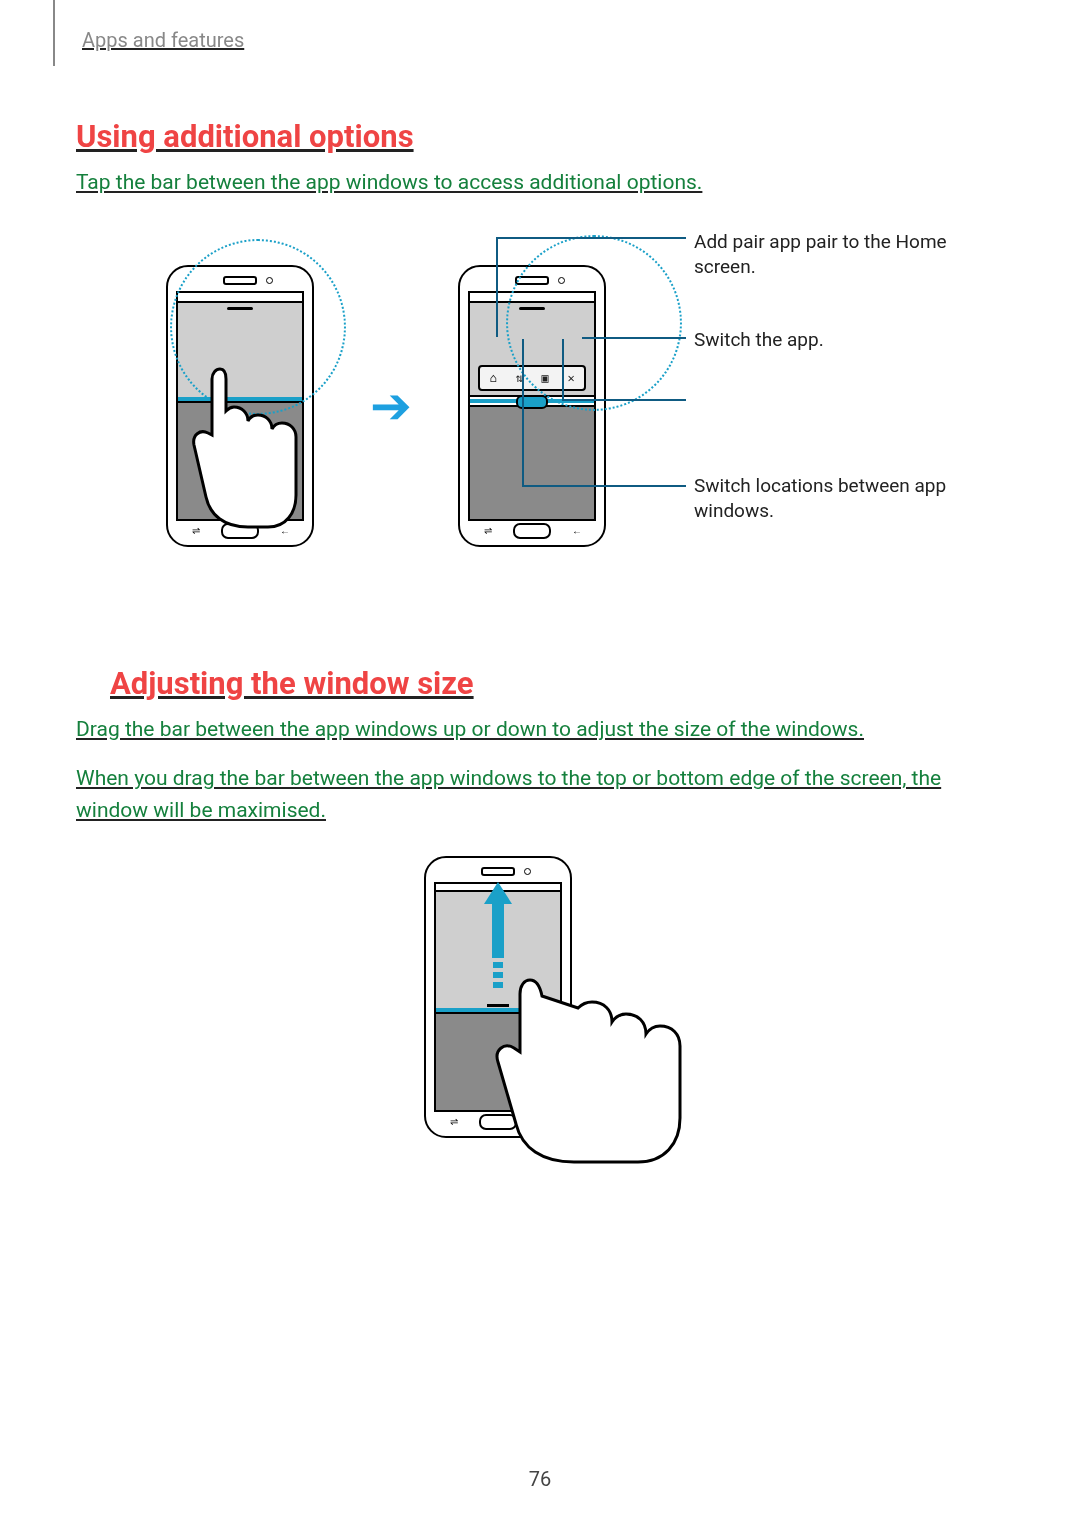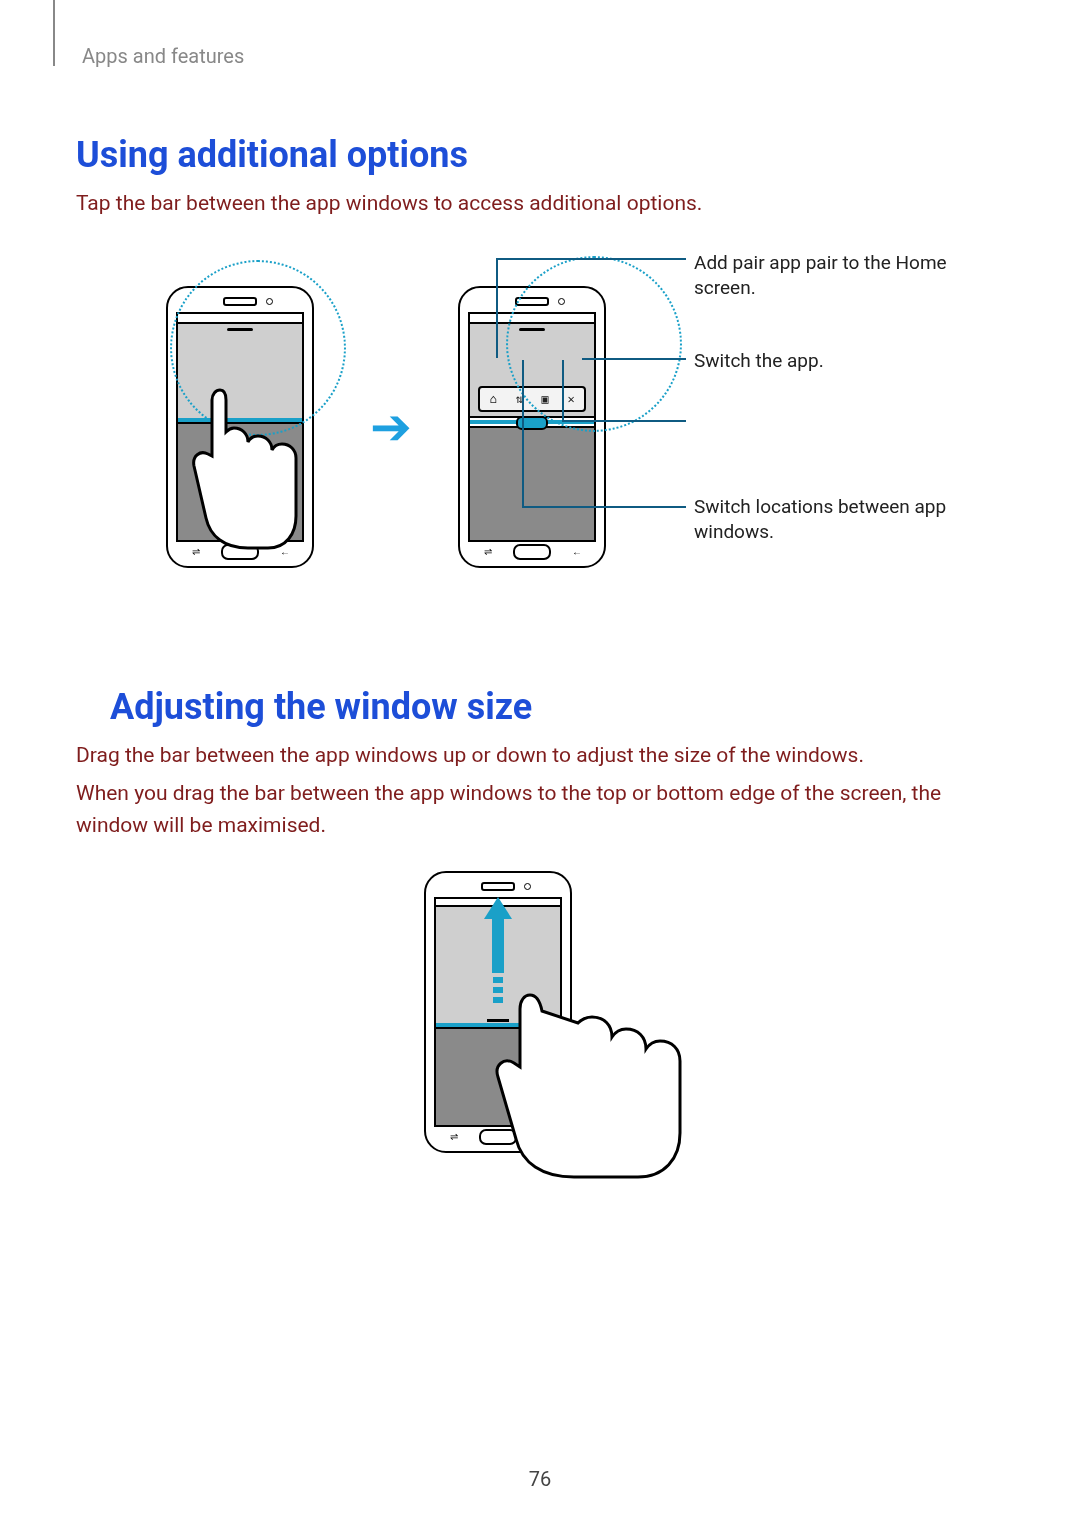--- a/index.html
+++ b/index.html
@@ -15,7 +15,8 @@
     width: 1080px;
     height: 1527px;
     box-sizing: border-box;
-    padding: 36px 72px 0 72px;
+    padding: 20px 72px 0 72px;
+    text-decoration: underline;
   }
   .side-rule {
     position: absolute;

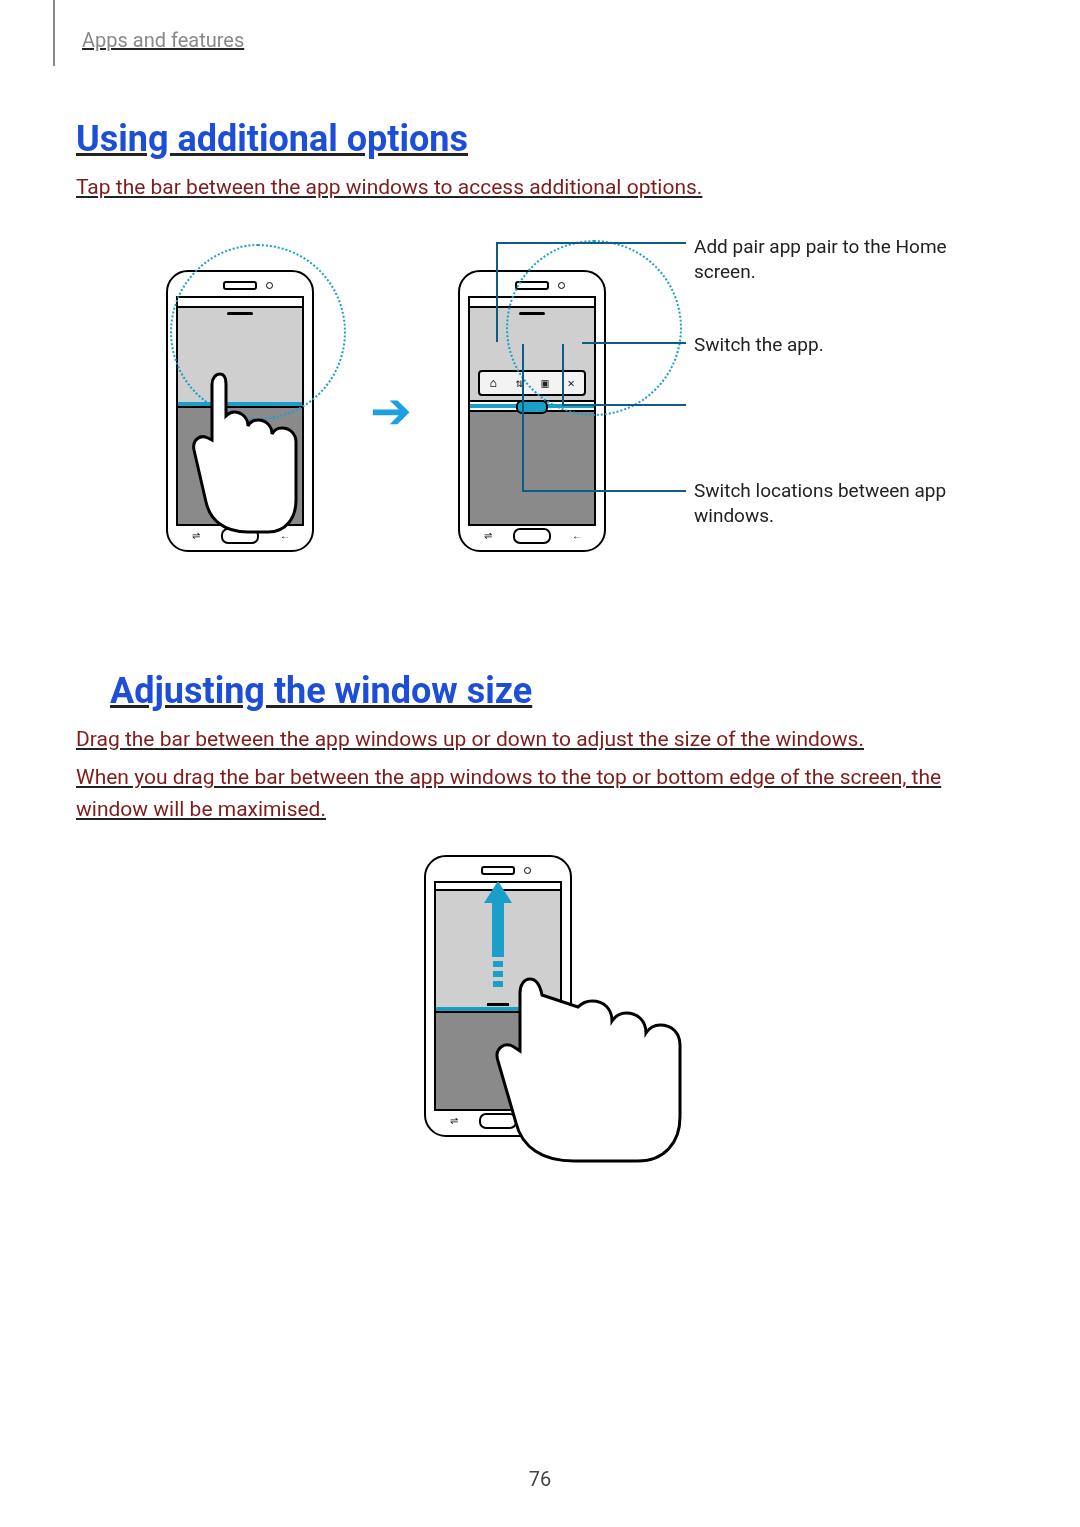--- a/index.html
+++ b/index.html
@@ -33,10 +33,10 @@
     margin-top: 8px;
   }
   h2.section {
-    font-size: 36px;
+    font-size: 31px;
     font-weight: 700;
     margin: 66px 0 12px 4px;
-    color: #1d4ed8;
+    color: #ef4444;
   }
   p.body {
     font-size: 21px;

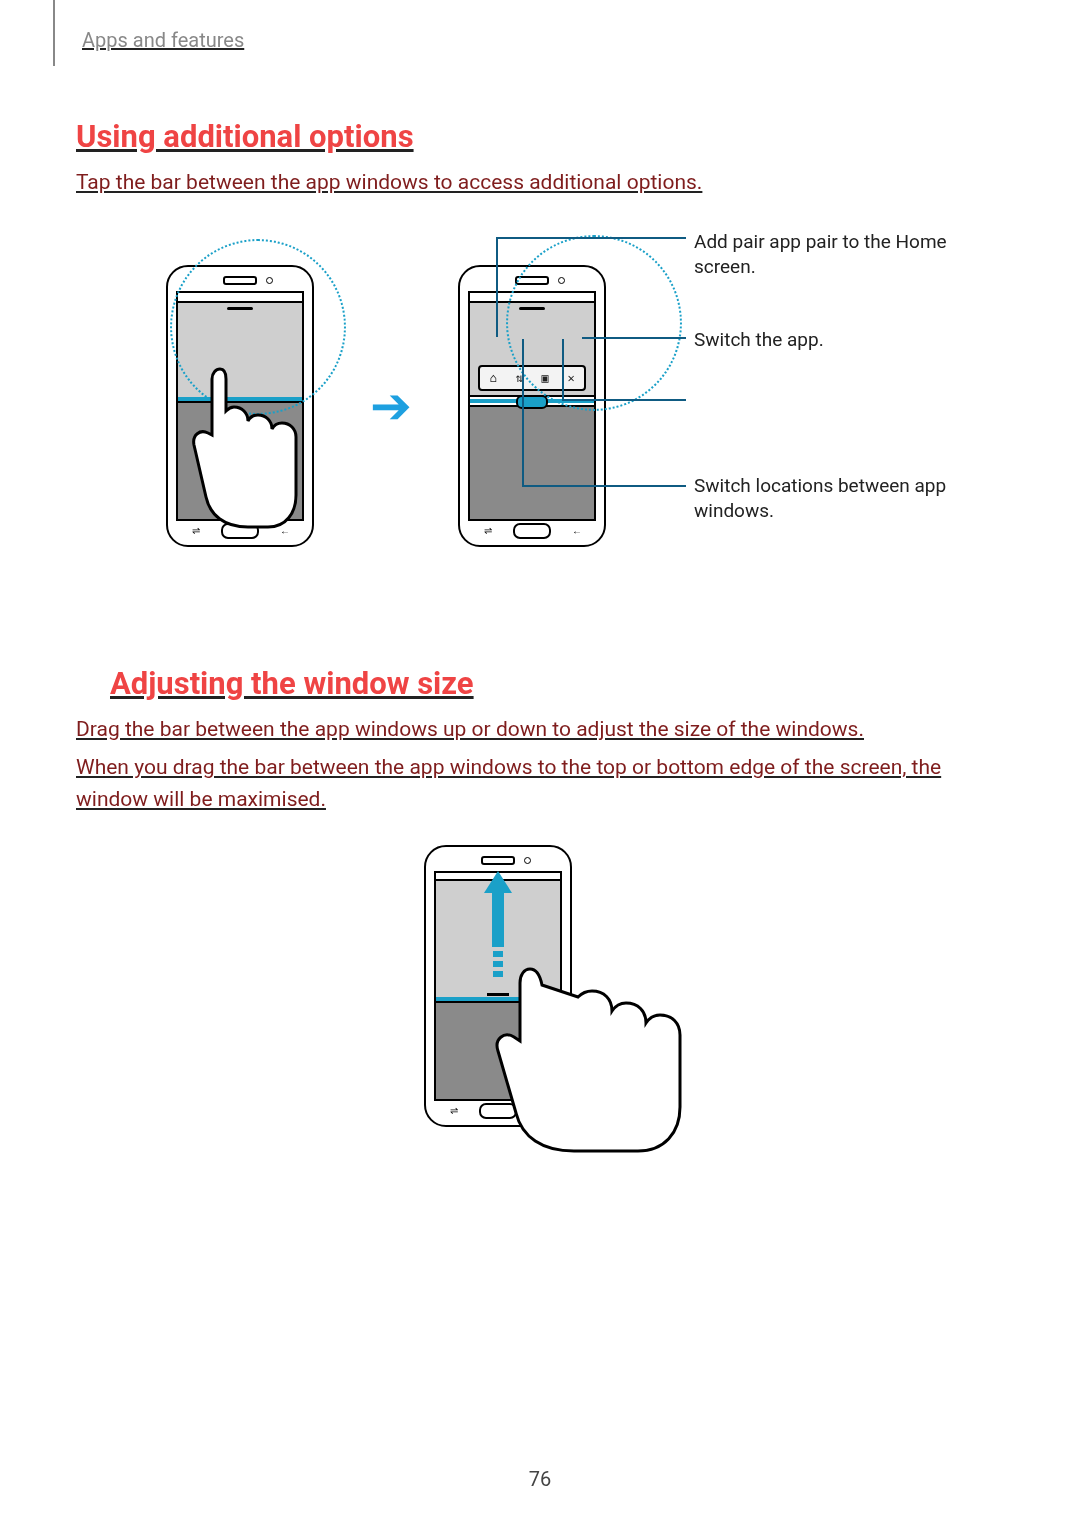--- a/index.html
+++ b/index.html
@@ -42,7 +42,7 @@
     font-size: 21px;
     line-height: 1.5;
     margin: 6px 0 0 4px;
-    color: #7f1d1d;
+    color: #15803d;
     max-width: 930px;
   }
   p.body + p.body { margin-top: 7px; }

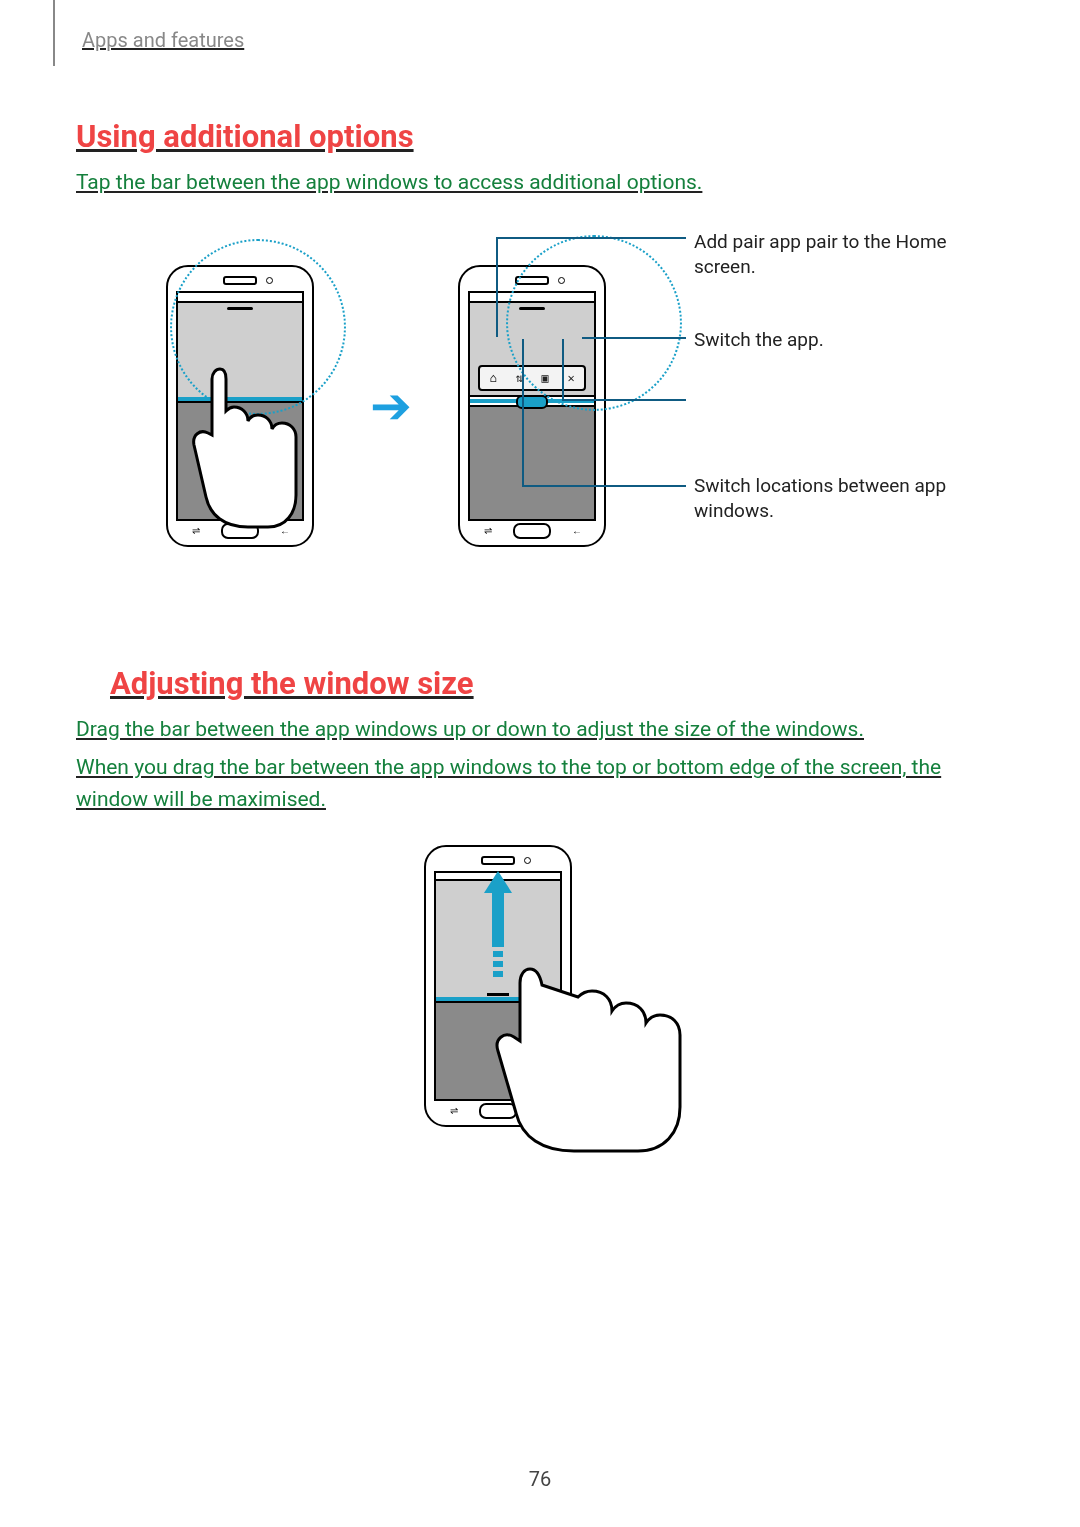--- a/index.html
+++ b/index.html
@@ -45,7 +45,7 @@
     color: #15803d;
     max-width: 930px;
   }
-  p.body + p.body { margin-top: 7px; }
+  p.body + p.body { margin-top: 18px; }
 
   .figure-area {
     position: relative;

